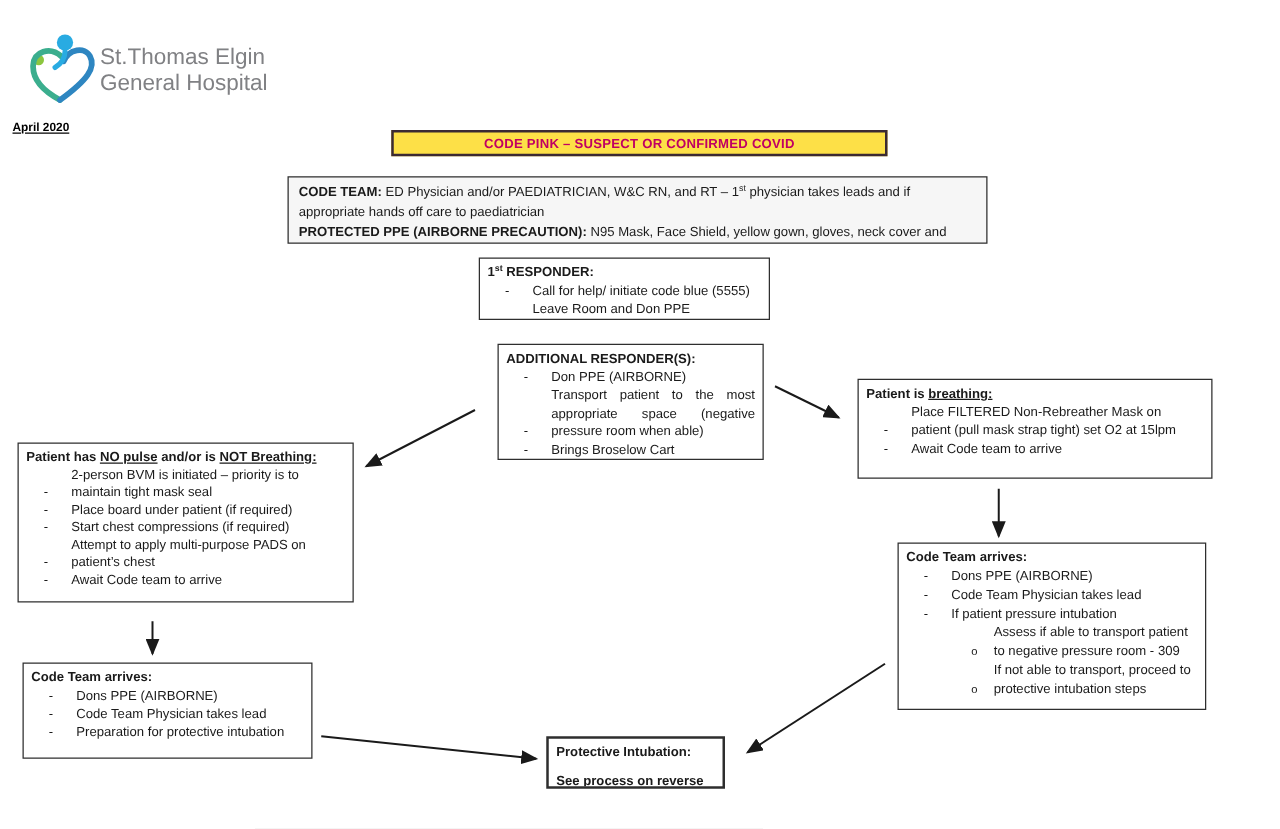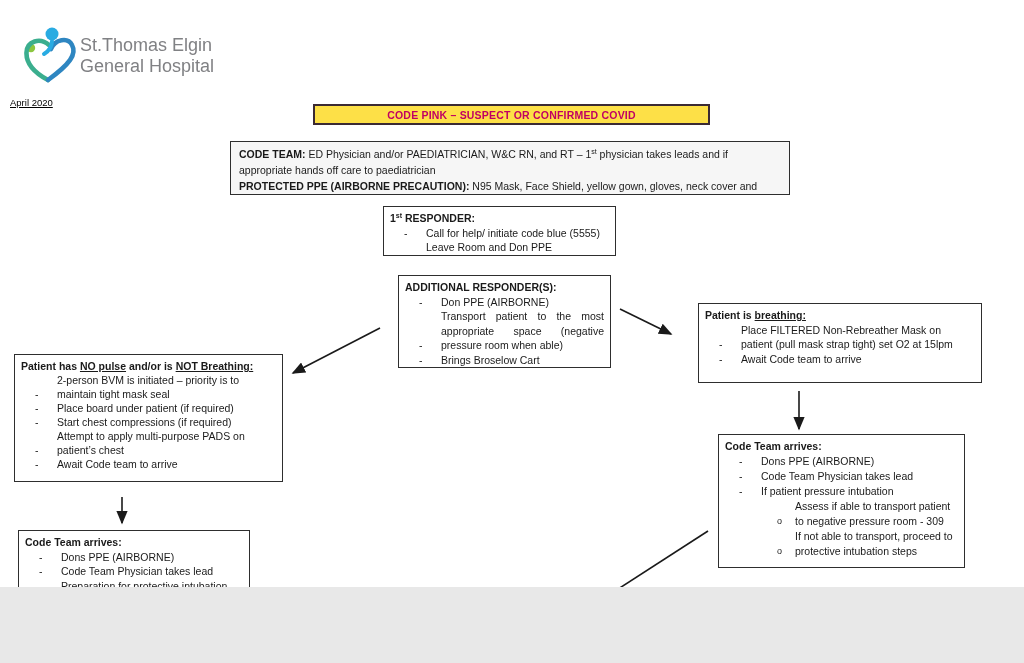--- a/index.html
+++ b/index.html
@@ -4,7 +4,7 @@
 <style>
   html,body { margin:0; padding:0; background:#e8e8e8; }
   #canvas {
-    position:relative; width:1024px; height:587px; background:#ffffff;
+    position:relative; width:1024px; height:663px; background:#ffffff;
     font-family:"Liberation Sans", sans-serif; color:#1a1a1a; overflow:hidden;
     margin:0 auto;
   }

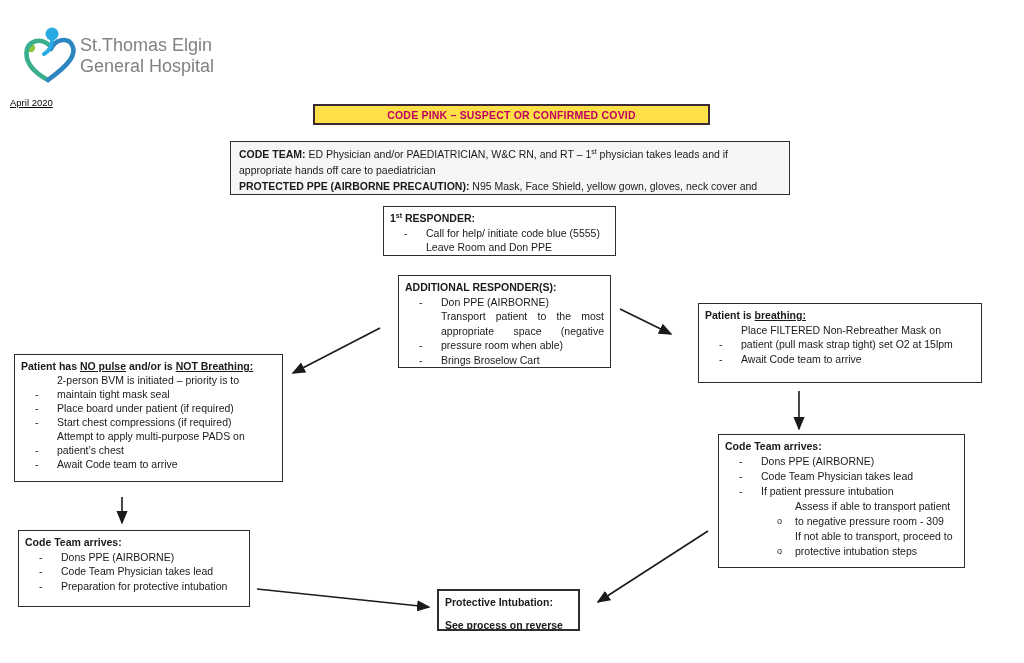--- a/index.html
+++ b/index.html
@@ -11,7 +11,7 @@
   
   #logo { position:absolute; left:24px; top:26px; }
   #date-label {
-    position:absolute; left:10px; top:97px; font-size:9.5px; font-weight:normal;
+    position:absolute; left:10px; top:97px; font-size:9.5px; font-weight:bold;
     text-decoration:underline; color:#000;
   }
   

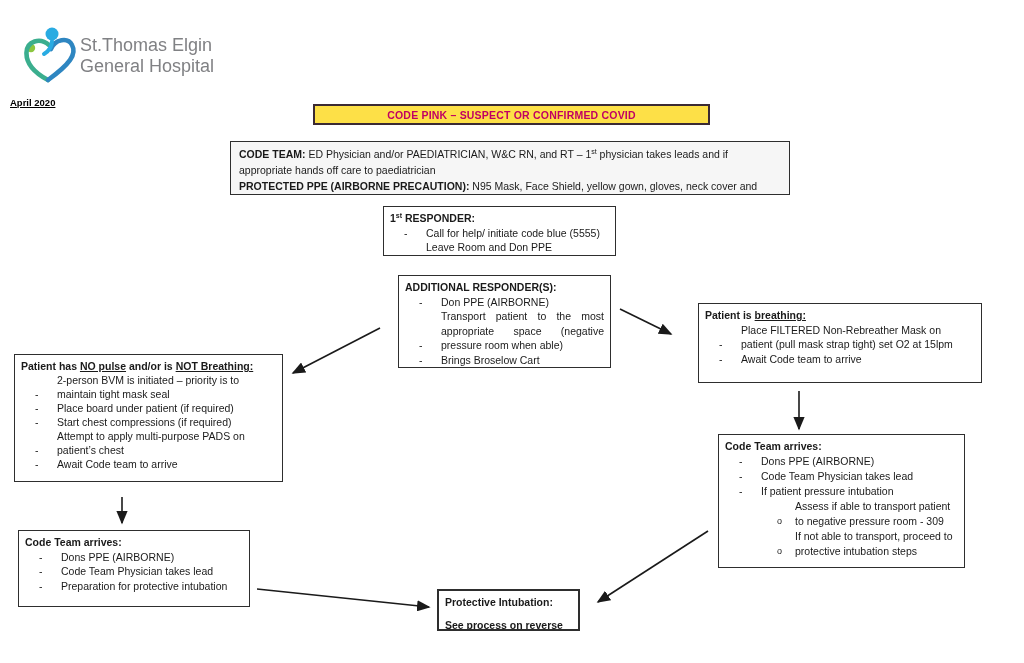--- a/index.html
+++ b/index.html
@@ -43,7 +43,7 @@
   #box-code-team { left:230px; top:141px; width:560px; height:54px; background:#f6f6f6; line-height:16px; padding:4px 8px; }
   #box-responder1 { left:383px; top:206px; width:233px; height:50px; }
   #box-additional { left:398px; top:275px; width:213px; height:93px; }
-  #box-breathing { left:686px; top:303px; width:284px; height:80px;margin-left:12px; }
+  #box-breathing { left:686px; top:303px; width:284px; height:80px; }
   #box-no-pulse { left:14px; top:354px; width:269px; height:128px; line-height:14px; }
   #box-ct-right { left:718px; top:434px; width:247px; height:134px; line-height:15px; }
   #box-ct-left { left:18px; top:530px; width:232px; height:77px; }

